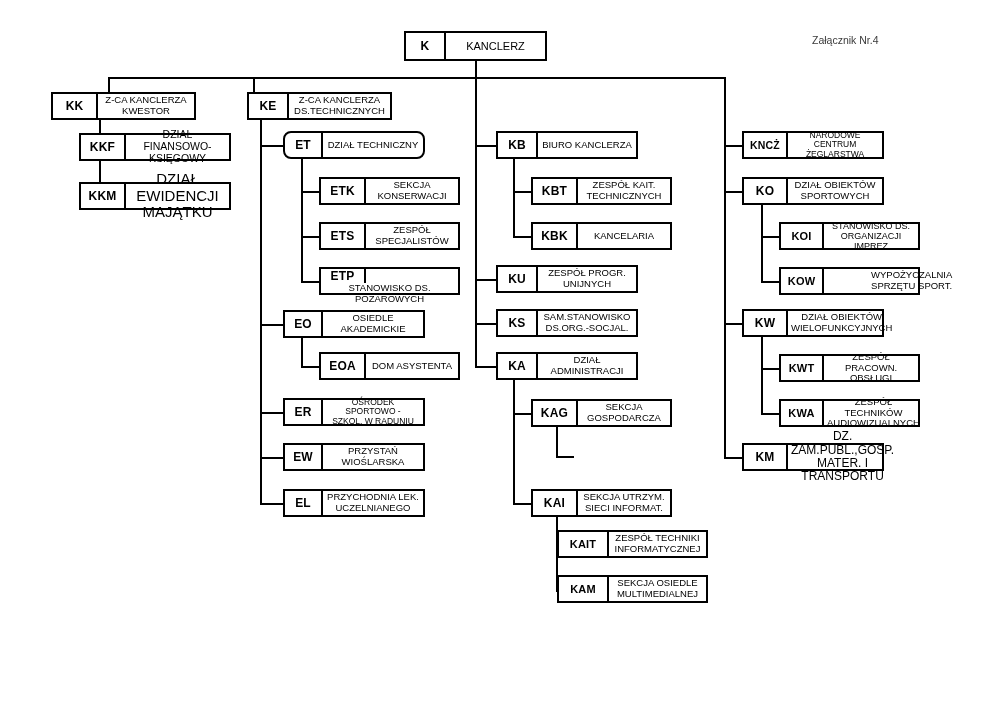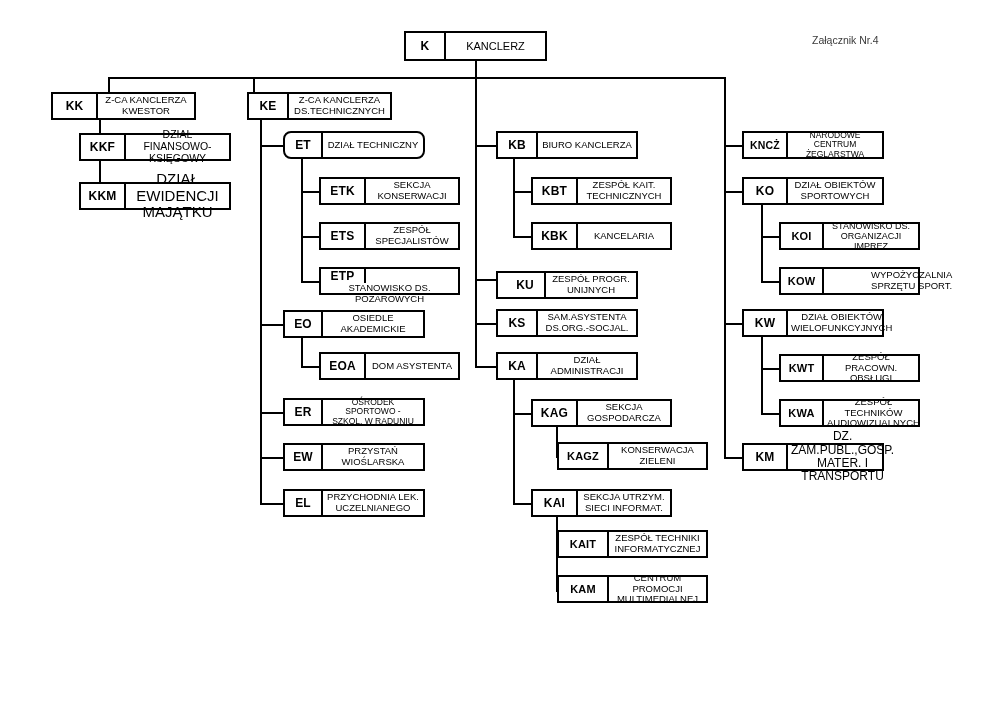--- a/index.html
+++ b/index.html
@@ -221,7 +221,7 @@
     <div class="label" style="font-size:9.5px;">KANCELARIA</div>
   </div>
 
-  <div class="node" style="left:496px;top:271px;width:142px;height:28px;padding-left:8px;">
+  <div class="node" style="left:496px;top:265px;width:142px;height:28px;">
     <div class="code" style="width:40px;font-size:12px;">KU</div>
     <div class="label" style="font-size:9.5px;">ZESPÓŁ PROGR.
 UNIJNYCH</div>

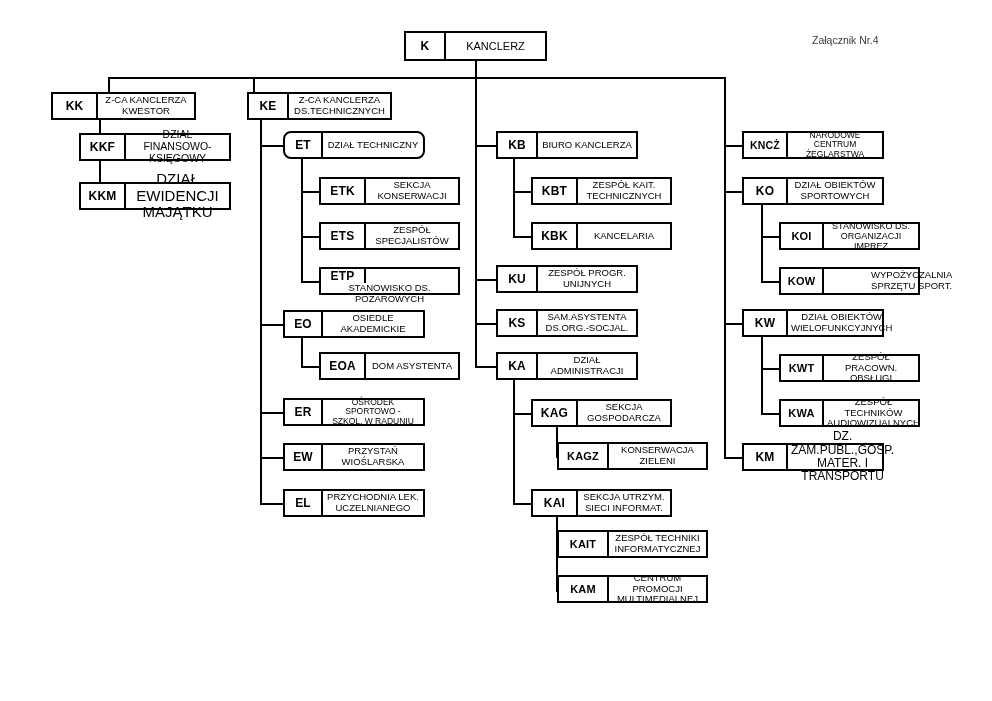--- a/index.html
+++ b/index.html
@@ -229,7 +229,7 @@
 
   <div class="node" style="left:496px;top:309px;width:142px;height:28px;">
     <div class="code" style="width:40px;font-size:12px;">KS</div>
-    <div class="label" style="font-size:9.5px;">SAM.ASYSTENTA
+    <div class="label" style="font-size:9.5px;">SAM.STANOWISKO
 DS.ORG.-SOCJAL.</div>
   </div>
 

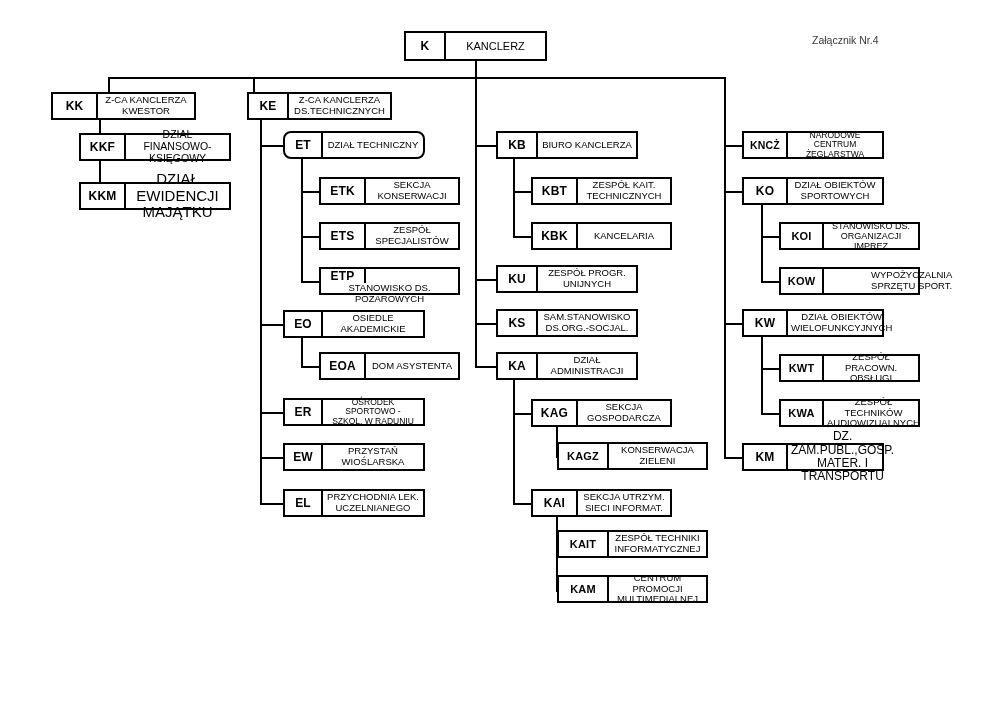--- a/index.html
+++ b/index.html
@@ -244,11 +244,6 @@
 GOSPODARCZA</div>
   </div>
 
-  <div class="node" style="left:557px;top:442px;width:151px;height:28px;">
-    <div class="code" style="width:50px;font-size:11px;">KAGZ</div>
-    <div class="label" style="font-size:9.5px;">KONSERWACJA
-ZIELENI</div>
-  </div>
 
   <div class="node" style="left:531px;top:489px;width:141px;height:28px;">
     <div class="code" style="width:45px;font-size:12px;">KAI</div>

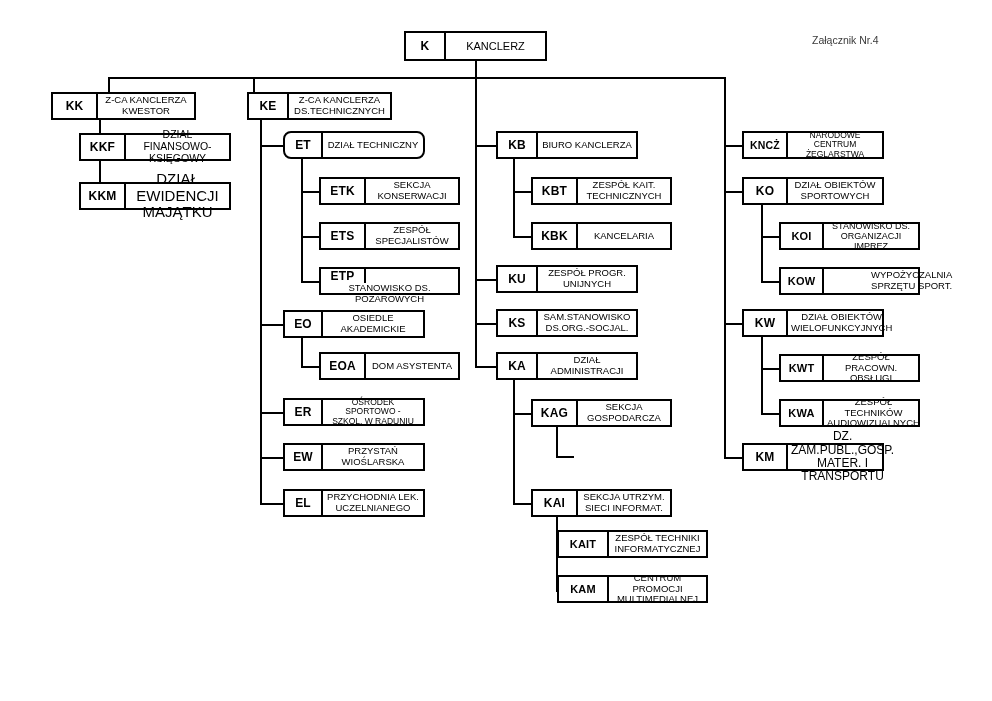--- a/index.html
+++ b/index.html
@@ -259,7 +259,7 @@
 
   <div class="node" style="left:557px;top:575px;width:151px;height:28px;">
     <div class="code" style="width:50px;font-size:11px;">KAM</div>
-    <div class="label" style="font-size:9.5px;">CENTRUM PROMOCJI
+    <div class="label" style="font-size:9.5px;">SEKCJA OSIEDLE
 MULTIMEDIALNEJ</div>
   </div>
 

